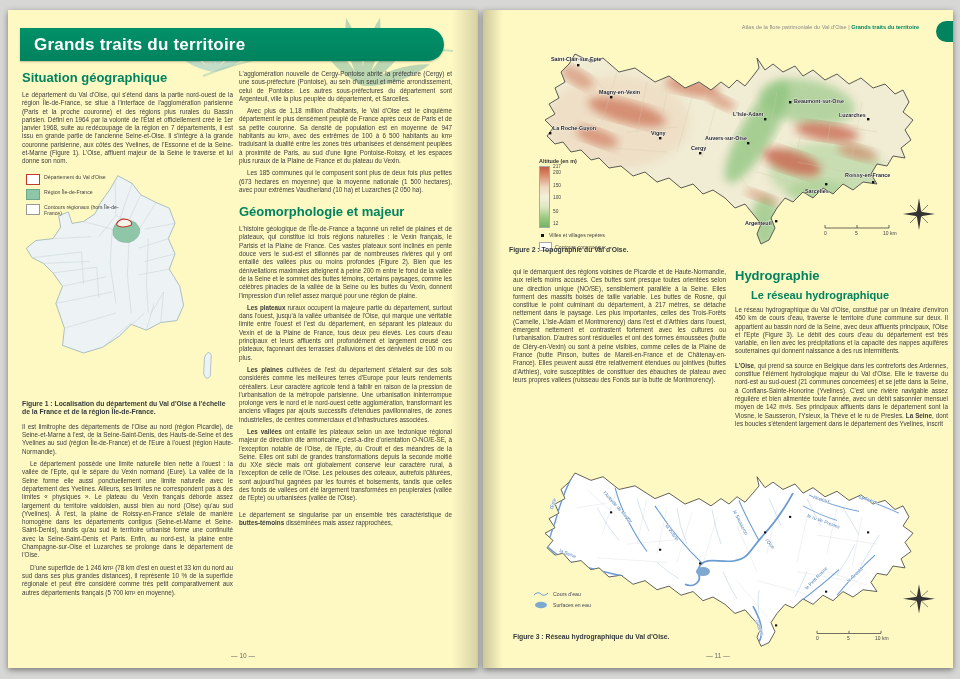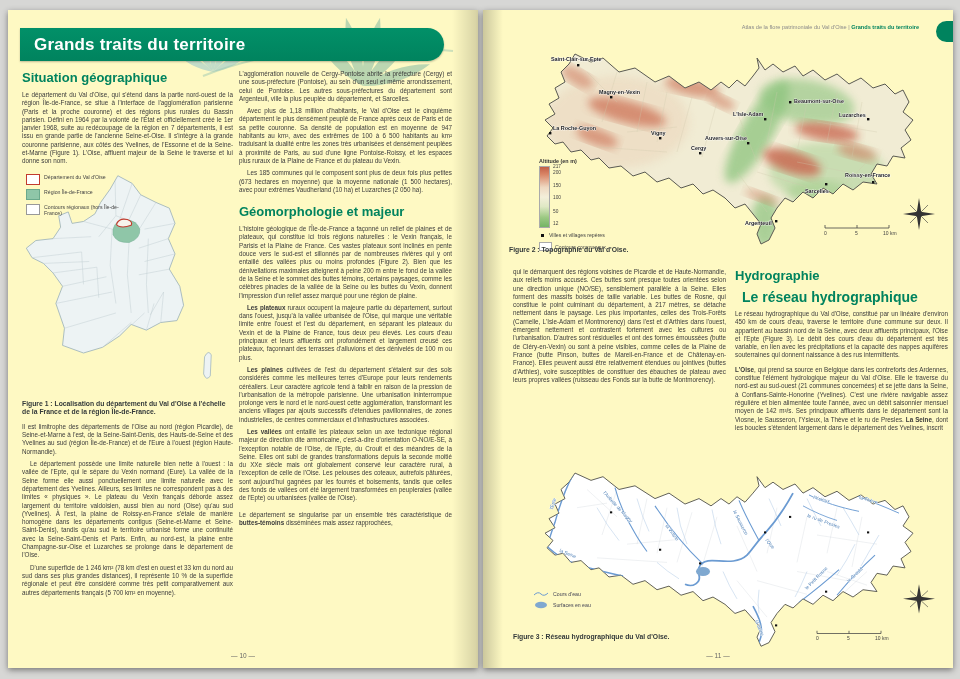--- a/index.html
+++ b/index.html
@@ -26,7 +26,7 @@
   .col1L{left:14px;top:60px;width:211px;}
   .col2L{left:231px;top:60px;width:213px;}
   .sec-heading{font-size:13px;font-weight:bold;color:#00835e;margin:0 0 6px 0;}
-  .sub-heading{font-size:14px;font-weight:bold;color:#00835e;margin:0 0 5px 7px;}
+  .sub-heading{font-size:11px;font-weight:bold;color:#00835e;margin:0 0 5px 16px;}
   .para{font-size:6.3px;line-height:8.3px;text-align:justify;color:#3b3b3b;margin:0 0 4px 0;}
   .para.ind{text-indent:8px;}
   .lead{font-weight:bold;}

